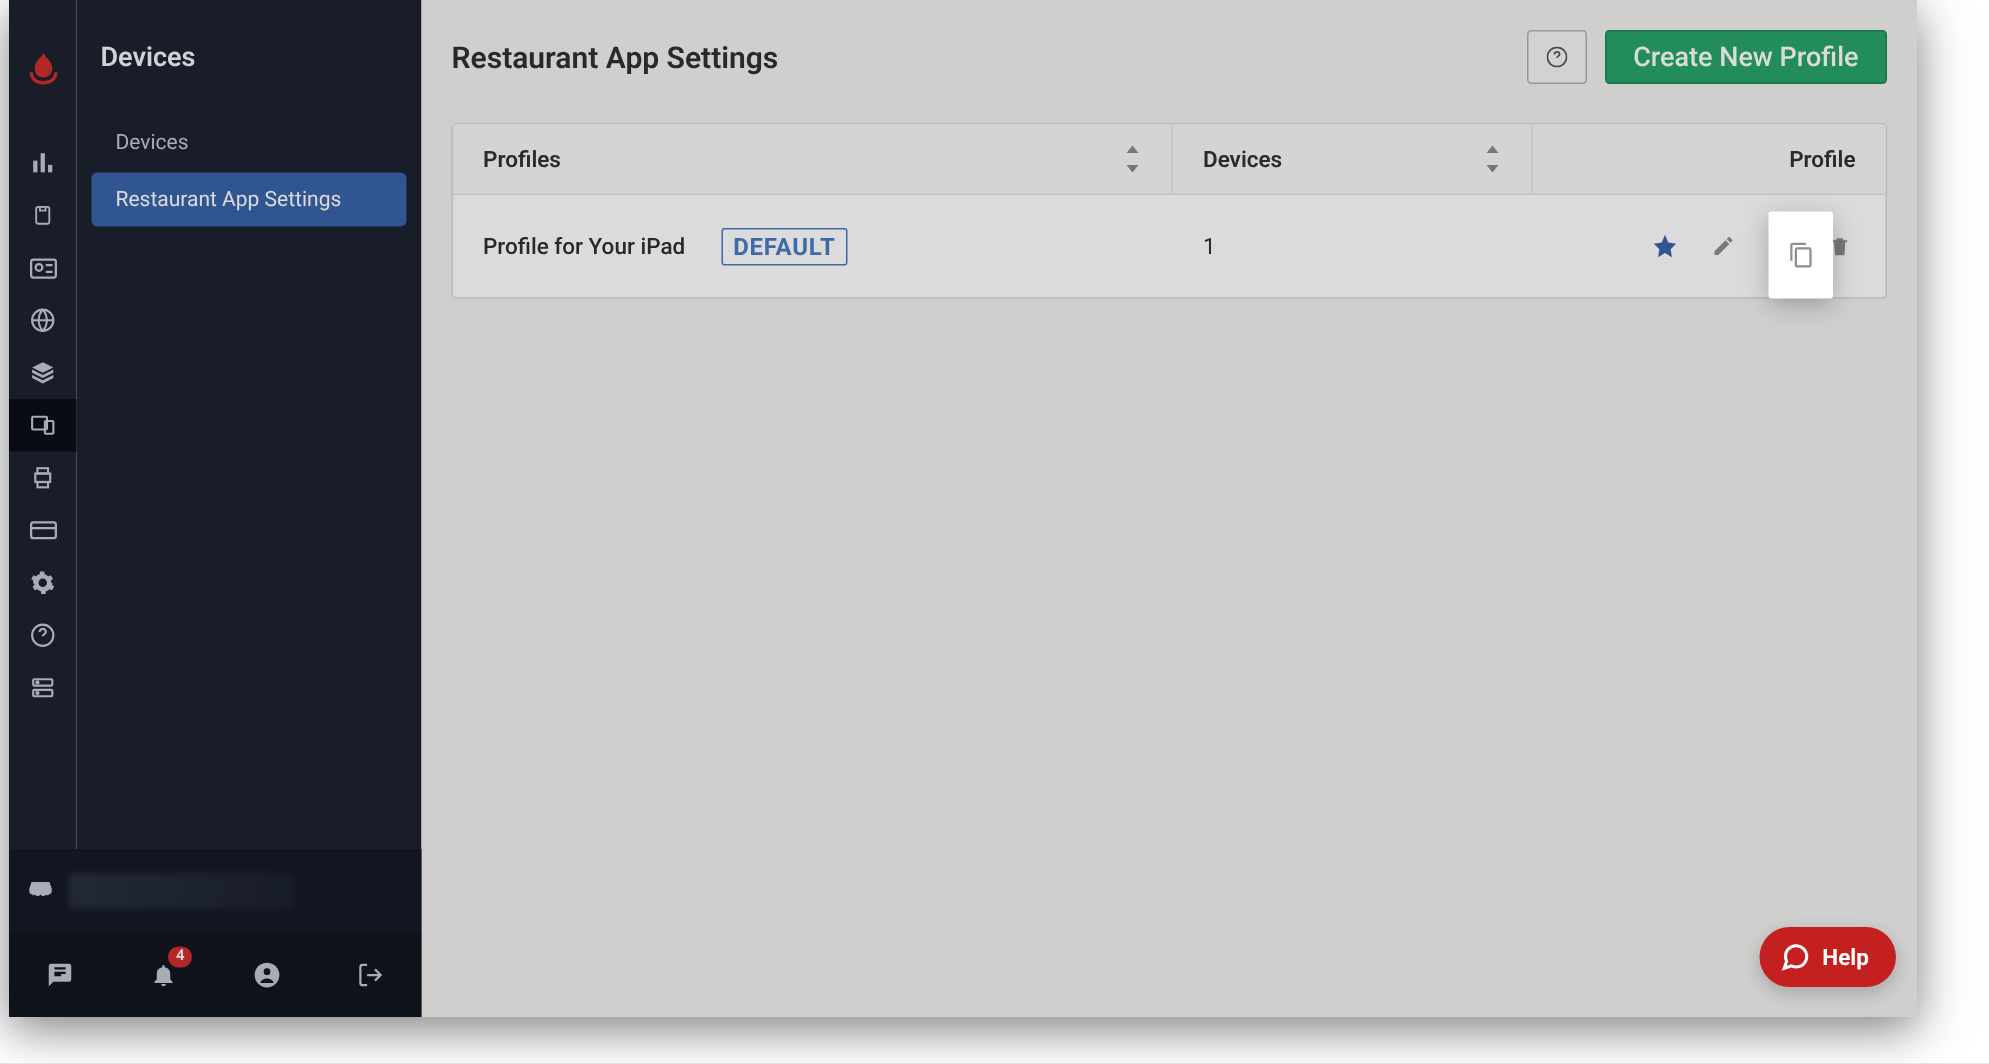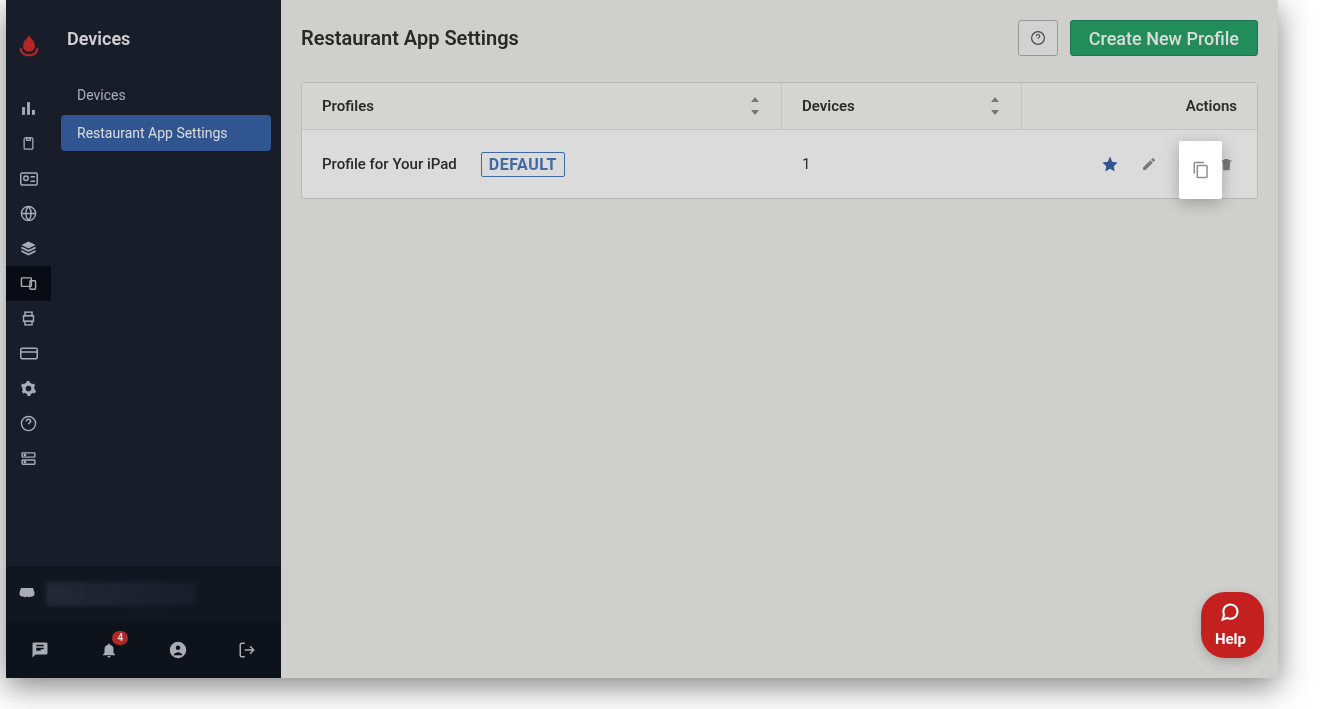--- a/index.html
+++ b/index.html
@@ -395,7 +395,7 @@
             </svg>
         </div>
         <div class="th th-actions">
-          <span>Actions</span>
+          <span>Profile</span>
         </div>
       </div>
       <div class="table-row">

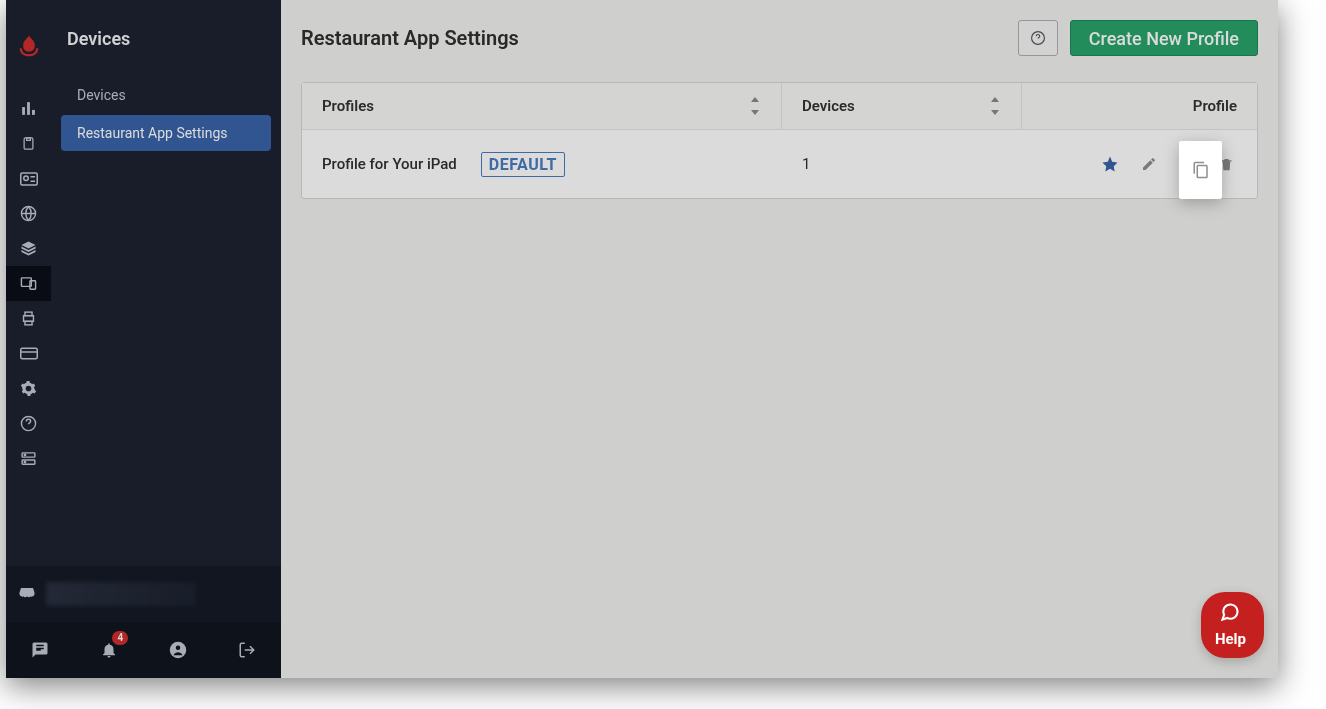--- a/index.html
+++ b/index.html
@@ -260,7 +260,6 @@
     cursor: pointer;
     box-shadow: 0 4px 12px rgba(0,0,0,0.2);
     z-index: 6;
-    flex-direction: column;
   }
   .highlight-box {
     position: absolute;

